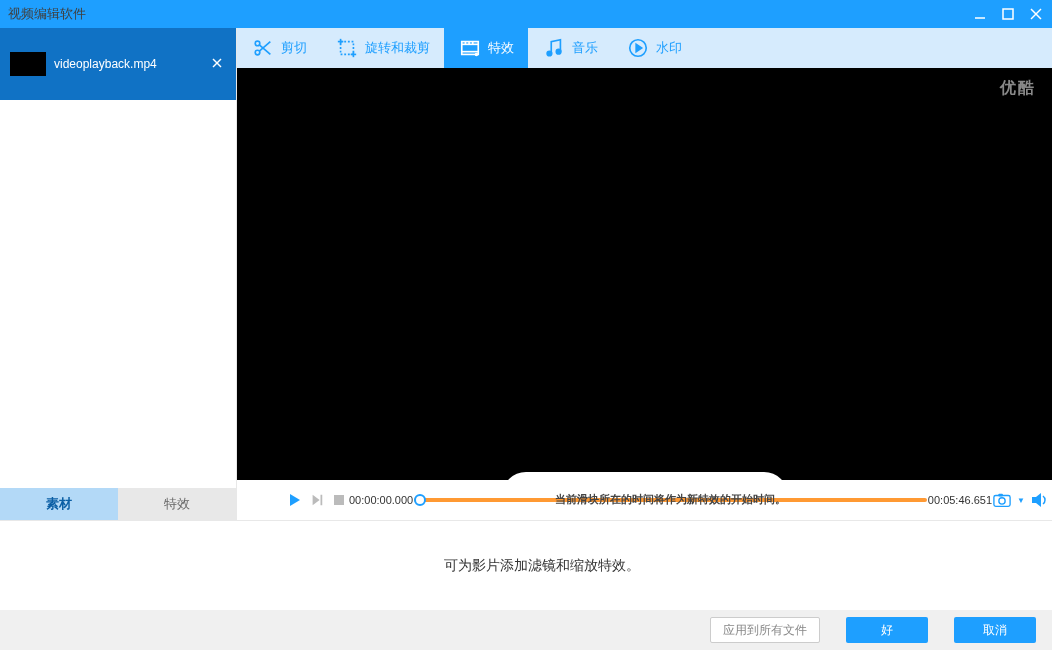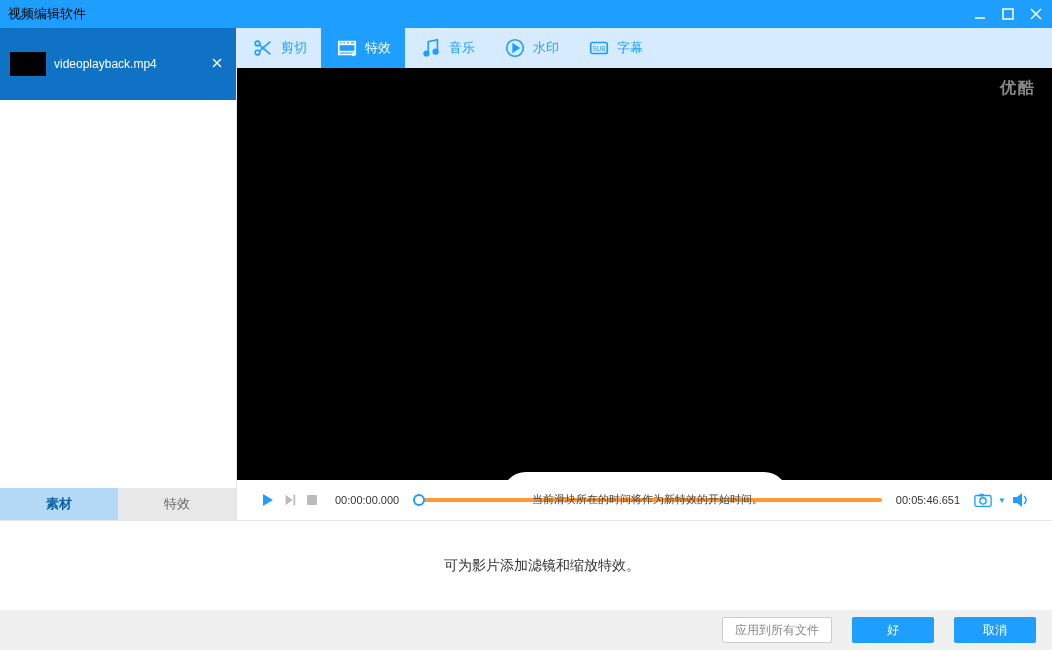--- a/index.html
+++ b/index.html
@@ -5,7 +5,7 @@
     * { margin: 0; padding: 0; box-sizing: border-box; }
     body { font-family: "Microsoft YaHei", sans-serif; font-size: 12px; background: #fff; width: 1052px; height: 650px; overflow: hidden; }
     
-    .titlebar { height: 28px; background: #1e9fff; display: flex; align-items: center; padding: 0 8px; color: #000000; }
+    .titlebar { height: 28px; background: #1e9fff; display: flex; align-items: center; padding: 0 8px; color: #404040; }
     .titlebar-title { font-size: 13px; flex: 1; }
     .titlebar-controls { display: flex; gap: 12px; }
     .titlebar-btn { width: 16px; height: 16px; display: flex; align-items: center; justify-content: center; cursor: pointer; color: #fff; }

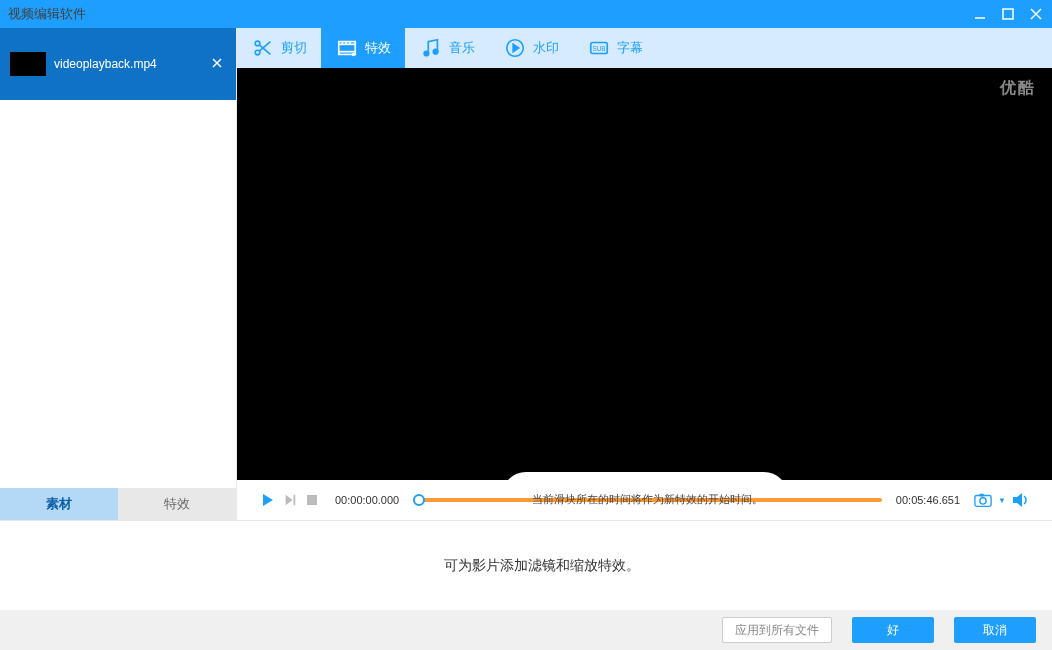--- a/index.html
+++ b/index.html
@@ -110,6 +110,18 @@
         </span>
         <span>剪切</span>
       </div>
+      <div class="tool-btn">
+        <span class="tool-icon">
+          <svg width="22" height="22" viewBox="0 0 24 24" fill="none" stroke="currentColor" stroke-width="1.8">
+              <rect x="5" y="5" width="14" height="14" stroke-dasharray="2 2"></rect>
+              <line x1="5" y1="2" x2="5" y2="8"></line>
+              <line x1="2" y1="5" x2="8" y2="5"></line>
+              <line x1="19" y1="16" x2="19" y2="22"></line>
+              <line x1="16" y1="19" x2="22" y2="19"></line>
+            </svg>
+        </span>
+        <span>旋转和裁剪</span>
+      </div>
       <div class="tool-btn active">
         <span class="tool-icon">
           <svg width="22" height="22" viewBox="0 0 24 24" fill="none" stroke="currentColor" stroke-width="1.8">

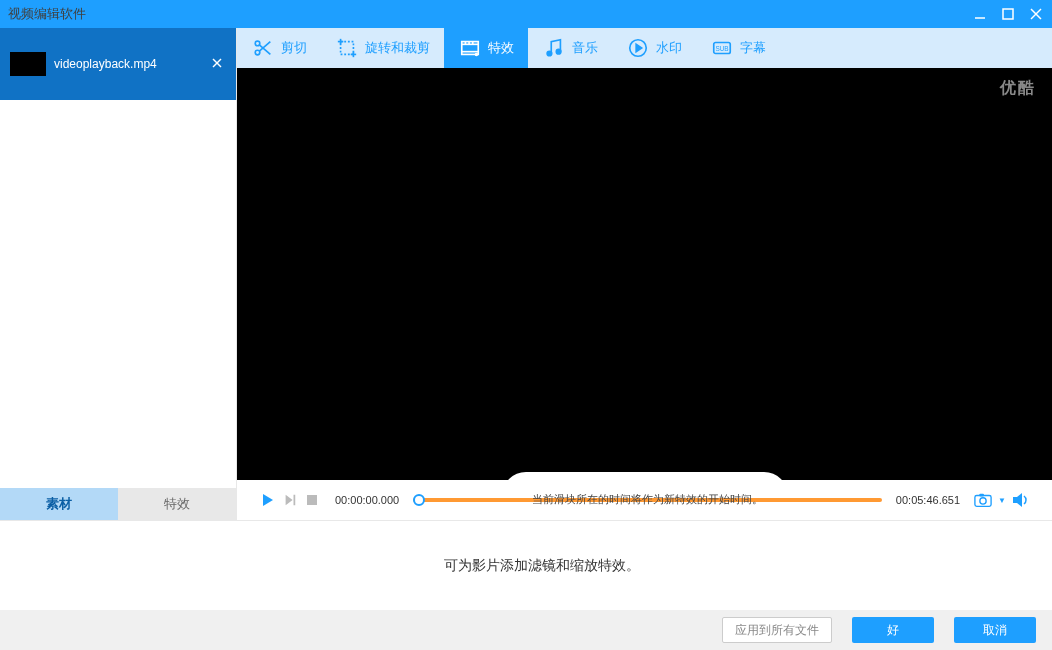--- a/index.html
+++ b/index.html
@@ -155,15 +155,6 @@
         </span>
         <span>水印</span>
       </div>
-      <div class="tool-btn">
-        <span class="tool-icon">
-          <svg width="22" height="22" viewBox="0 0 24 24" fill="none" stroke="currentColor" stroke-width="1.8">
-              <rect x="3" y="6" width="18" height="12" rx="2"></rect>
-              <text x="12" y="15" font-size="7" text-anchor="middle" fill="currentColor" stroke="none">SUB</text>
-            </svg>
-        </span>
-        <span>字幕</span>
-      </div>
     </div>
 
     <div class="video-area">

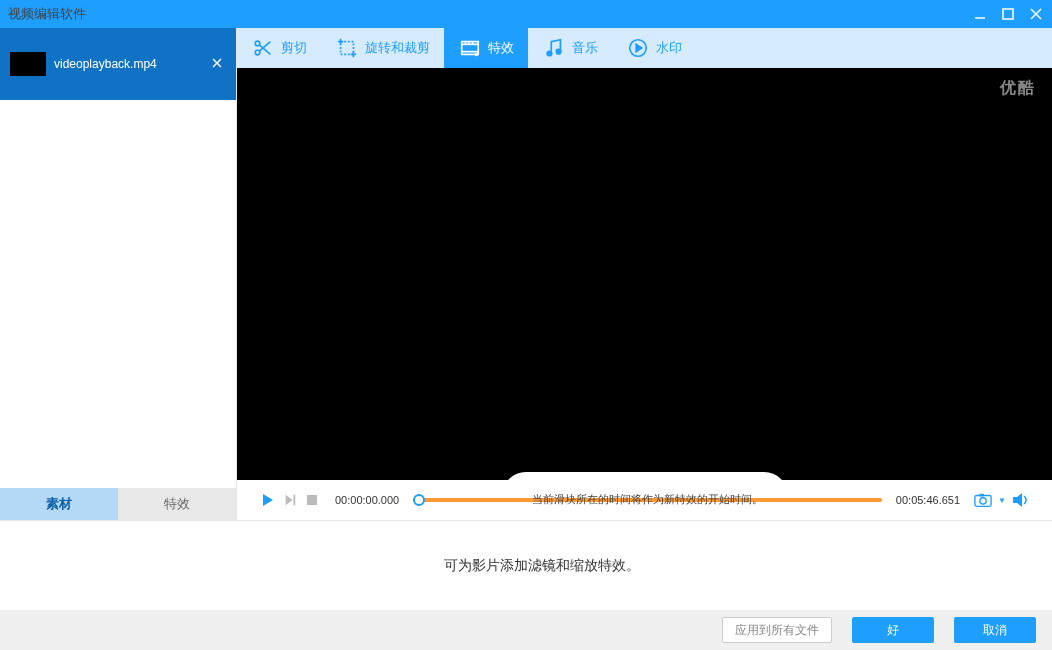--- a/index.html
+++ b/index.html
@@ -35,7 +35,7 @@
     .effect-dock { position: absolute; bottom: -40px; left: 50%; transform: translateX(-50%); background: #fff; border-radius: 24px 24px 0 0; padding: 10px 40px 6px; display: flex; gap: 40px; }
     .effect-btn { width: 42px; height: 32px; border: 1px solid #e03030; border-radius: 6px; display: flex; align-items: center; justify-content: center; cursor: pointer; color: #1e9fff; background: #fff; }
     
-    .timeline-row { height: 40px; display: flex; align-items: center; padding: 4px 22px; background: #fff; gap: 14px; position: relative; }
+    .timeline-row { height: 40px; display: flex; align-items: center; padding: 4px 3px; background: #fff; gap: 1px; position: relative; margin-left: 46px; }
     .play-controls { display: flex; gap: 4px; align-items: center; }
     .play-btn { width: 18px; height: 18px; cursor: pointer; display: flex; align-items: center; justify-content: center; color: #1e9fff; }
     .play-btn.disabled { color: #bbb; cursor: default; }

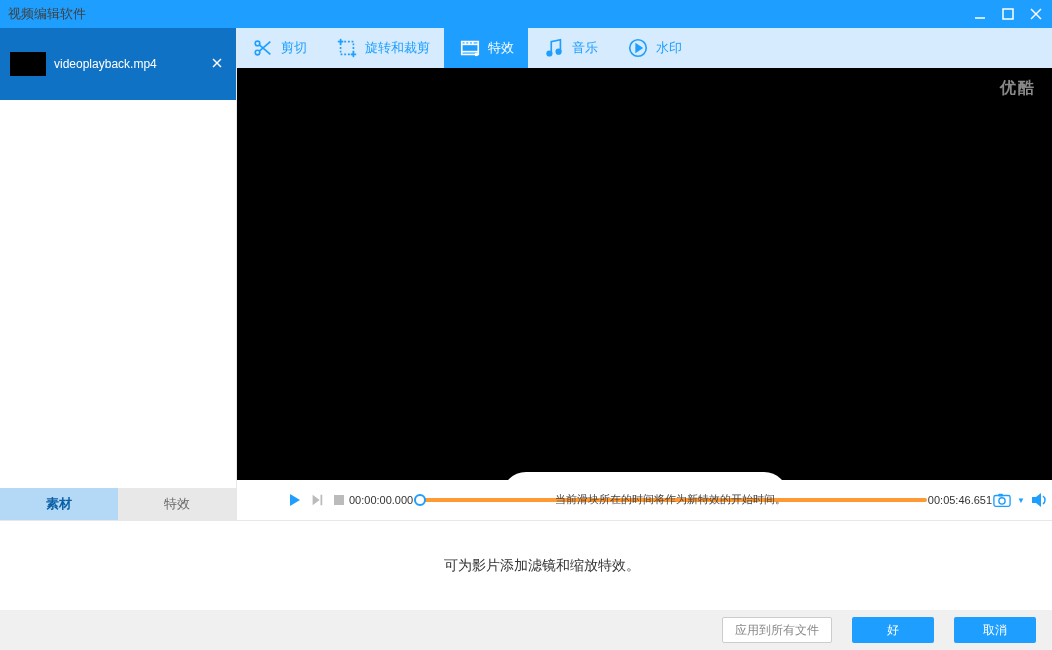--- a/index.html
+++ b/index.html
@@ -40,7 +40,7 @@
     .play-btn { width: 18px; height: 18px; cursor: pointer; display: flex; align-items: center; justify-content: center; color: #1e9fff; }
     .play-btn.disabled { color: #bbb; cursor: default; }
     .time-text { font-size: 11px; color: #333; }
-    .timeline-track { flex: 1; position: relative; height: 20px; display: flex; align-items: center; }
+    .timeline-track { flex: 1; position: relative; height: 20px; display: flex; align-items: center; font-weight: bold; }
     .track-bar { height: 4px; background: #ff9933; width: 100%; border-radius: 2px; }
     .track-handle { position: absolute; left: 0; width: 12px; height: 12px; background: #fff; border: 2px solid #1e9fff; border-radius: 50%; top: 4px; cursor: pointer; }
     .hint-text { position: absolute; top: 2px; left: 50%; transform: translateX(-50%); font-size: 11px; color: #444; white-space: nowrap; }

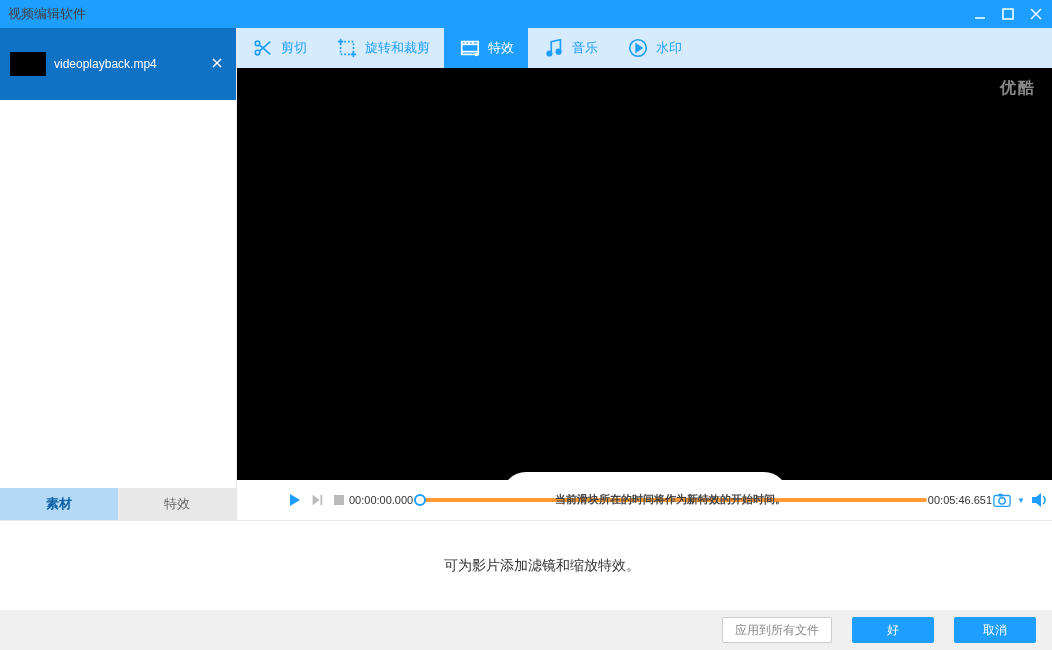--- a/index.html
+++ b/index.html
@@ -48,7 +48,7 @@
     
     .bottom-panel { height: 130px; display: flex; flex-direction: column; background: #fff; border-top: 1px solid #e8e8e8; }
     .bottom-desc { flex: 1; display: flex; align-items: center; justify-content: center; font-size: 14px; color: #333; margin-left: 32px; }
-    .bottom-bar { height: 40px; background: #f0f0f0; display: flex; align-items: center; justify-content: flex-end; padding: 0 16px; gap: 20px; }
+    .bottom-bar { height: 40px; background: #f0f0f0; display: flex; align-items: center; justify-content: flex-end; padding: 0 16px; gap: 26px; }
     .btn { min-width: 82px; height: 26px; display: flex; align-items: center; justify-content: center; cursor: pointer; border-radius: 2px; font-size: 12px; }
     .btn-ghost { background: #fff; border: 1px solid #ccc; color: #888; }
     .btn-primary { background: #1e9fff; color: #fff; }

